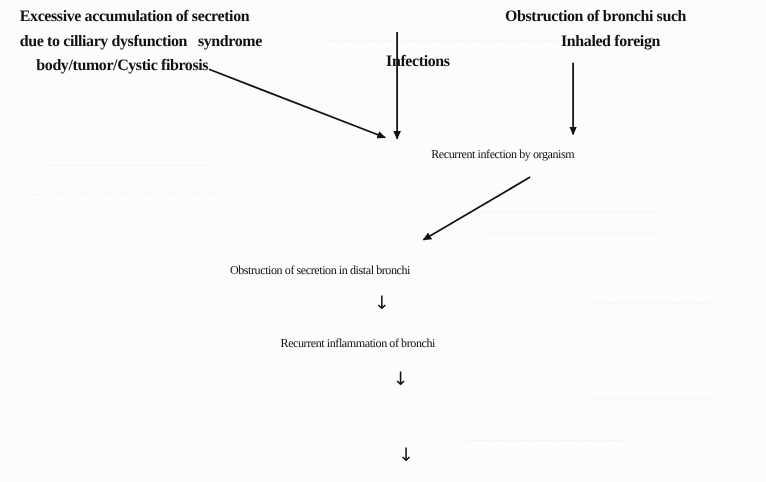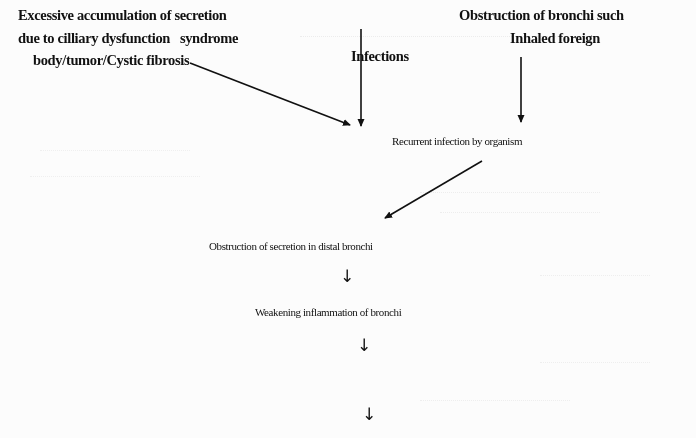--- a/index.html
+++ b/index.html
@@ -85,7 +85,7 @@
   <div class="label plain" style="left:209px;top:241px;">Obstruction of secretion in distal bronchi</div>
   <div class="down-arrow" style="left:340px;top:268px;">↓</div>
 
-  <div class="label plain" style="left:255px;top:307px;">Weakening inflammation of bronchi</div>
+  <div class="label plain" style="left:255px;top:307px;">Recurrent inflammation of bronchi</div>
   <div class="down-arrow" style="left:357px;top:337px;">↓</div>
 
   <div class="down-arrow" style="left:362px;top:406px;">↓</div>

